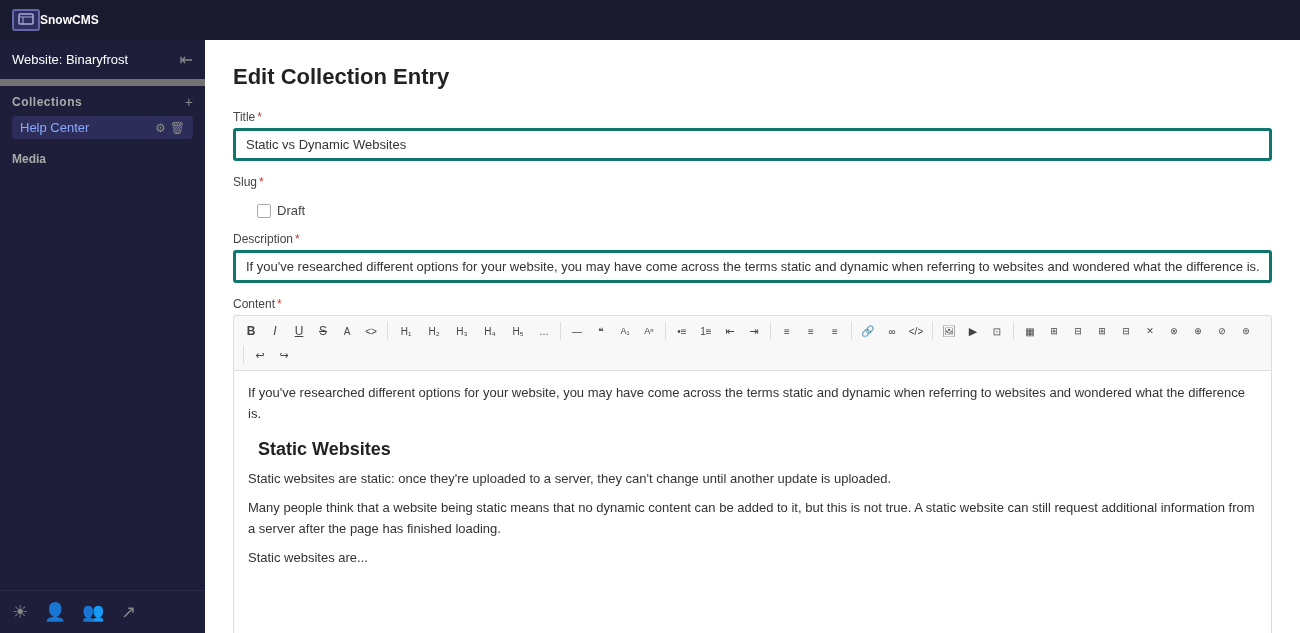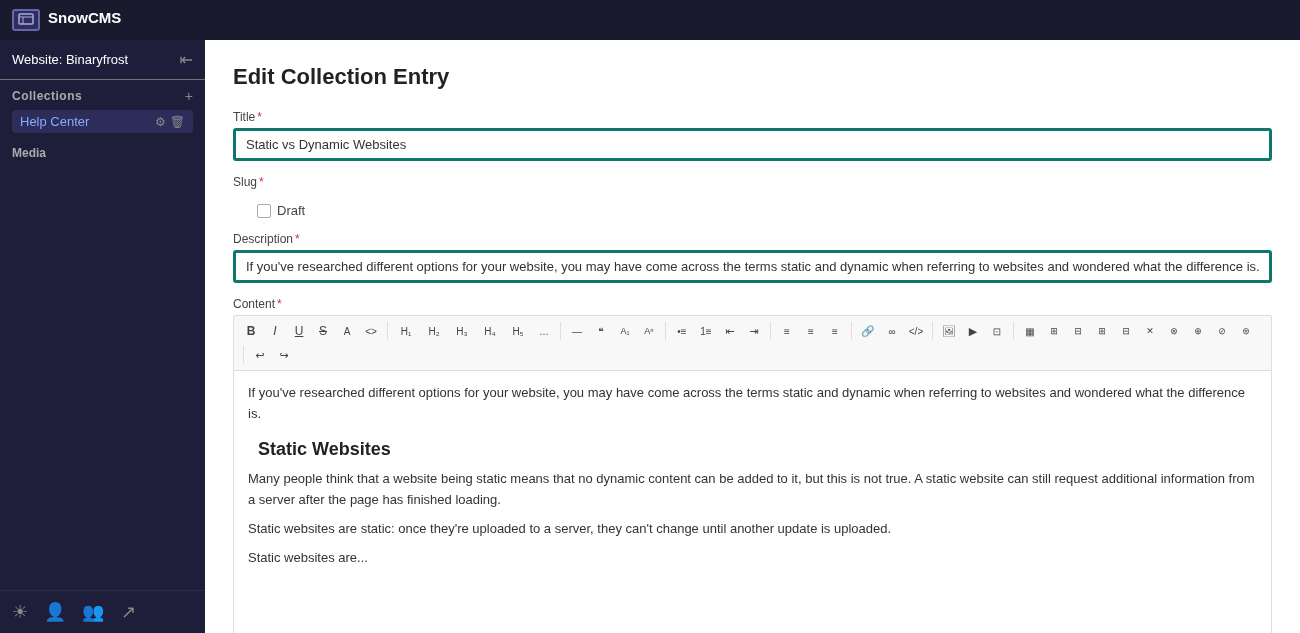--- a/index.html
+++ b/index.html
@@ -7,7 +7,7 @@
 
     
     .topbar { height: 40px; background: #1a1a2e; display: flex; align-items: center; padding: 0 12px; flex-shrink: 0; }
-    .topbar-logo { display: flex; align-items: flex-start; gap: 8px; color: #ffffff; font-size: 15px; font-weight: 600; }
+    .topbar-logo { display: flex; align-items: center; color: #ffffff; font-size: 12px; font-weight: 600; }
     .topbar-logo .logo-icon { width: 28px; height: 22px; background: #2d2d5e; border: 2px solid #6666aa; border-radius: 3px; display: flex; align-items: center; justify-content: center; }
 
     

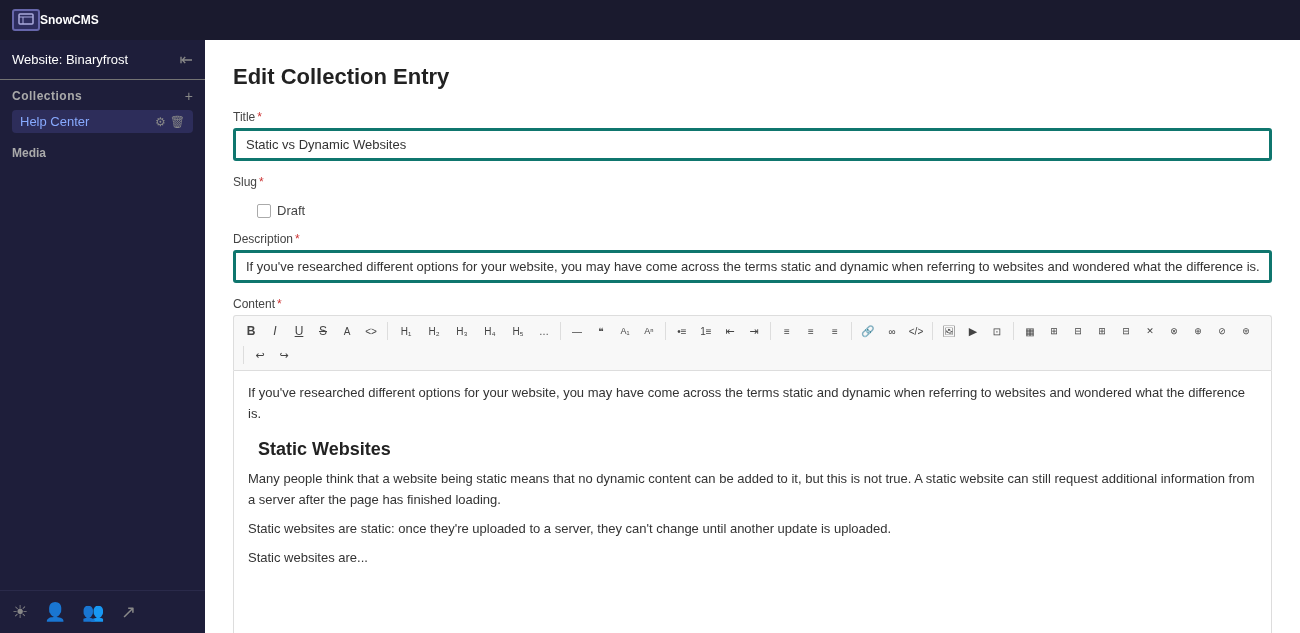--- a/index.html
+++ b/index.html
@@ -15,7 +15,7 @@
 
     
     .sidebar { width: 205px; background: #1e1e3a; color: #ccc; display: flex; flex-direction: column; flex-shrink: 0; overflow-y: auto; }
-    .sidebar-website { display: flex; align-items: center; justify-content: space-between; padding: 10px 12px; border-bottom: 1px solid #737373; }
+    .sidebar-website { display: flex; align-items: center; justify-content: space-between; padding: 10px 12px; border-bottom: 7px solid #737373; }
     .sidebar-website-name { color: #ffffff; font-size: 13px; font-weight: 500; }
     .sidebar-collapse-icon { color: #888; cursor: pointer; font-size: 16px; }
     .sidebar-section { padding: 8px 12px 4px; }

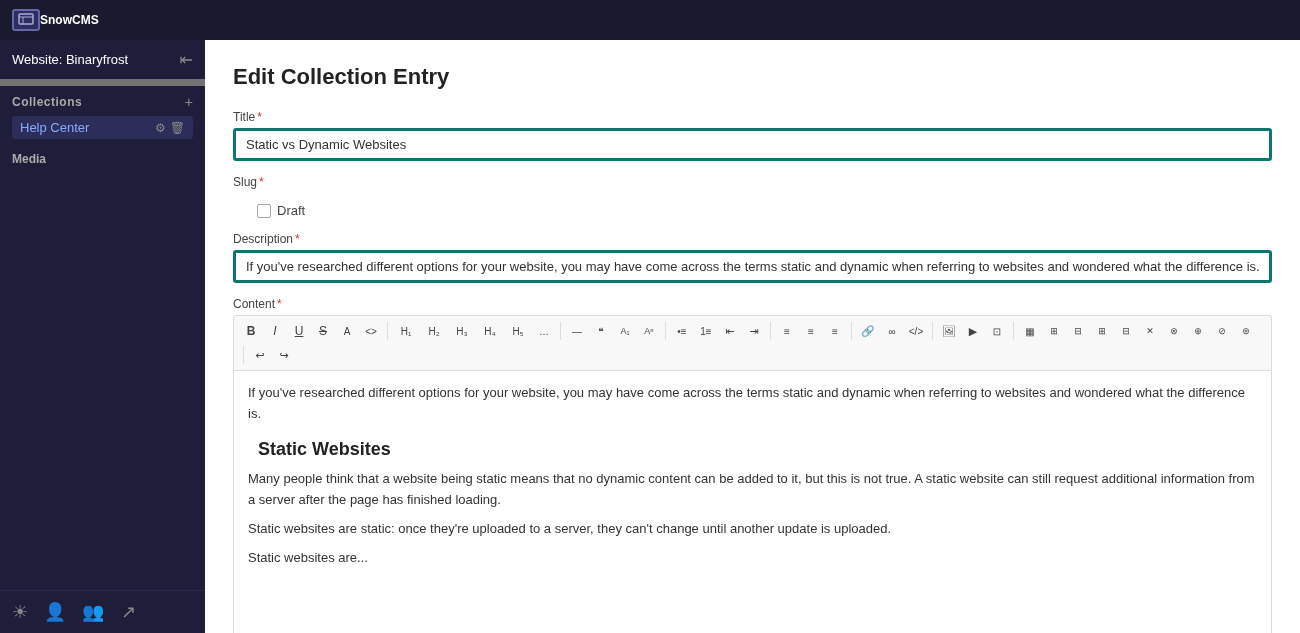--- a/index.html
+++ b/index.html
@@ -216,8 +216,8 @@
 
         <h2>Static Websites</h2>
 
+        <p>Static websites are static: once they're uploaded to a server, they can't change until another update is uploaded.</p>
         <p>Many people think that a website being static means that no dynamic content can be added to it, but this is not true. A static website can still request additional information from a server after the page has finished loading.</p>
-        <p>Static websites are static: once they're uploaded to a server, they can't change until another update is uploaded.</p>
 
 
         <p>Static websites are...</p>

